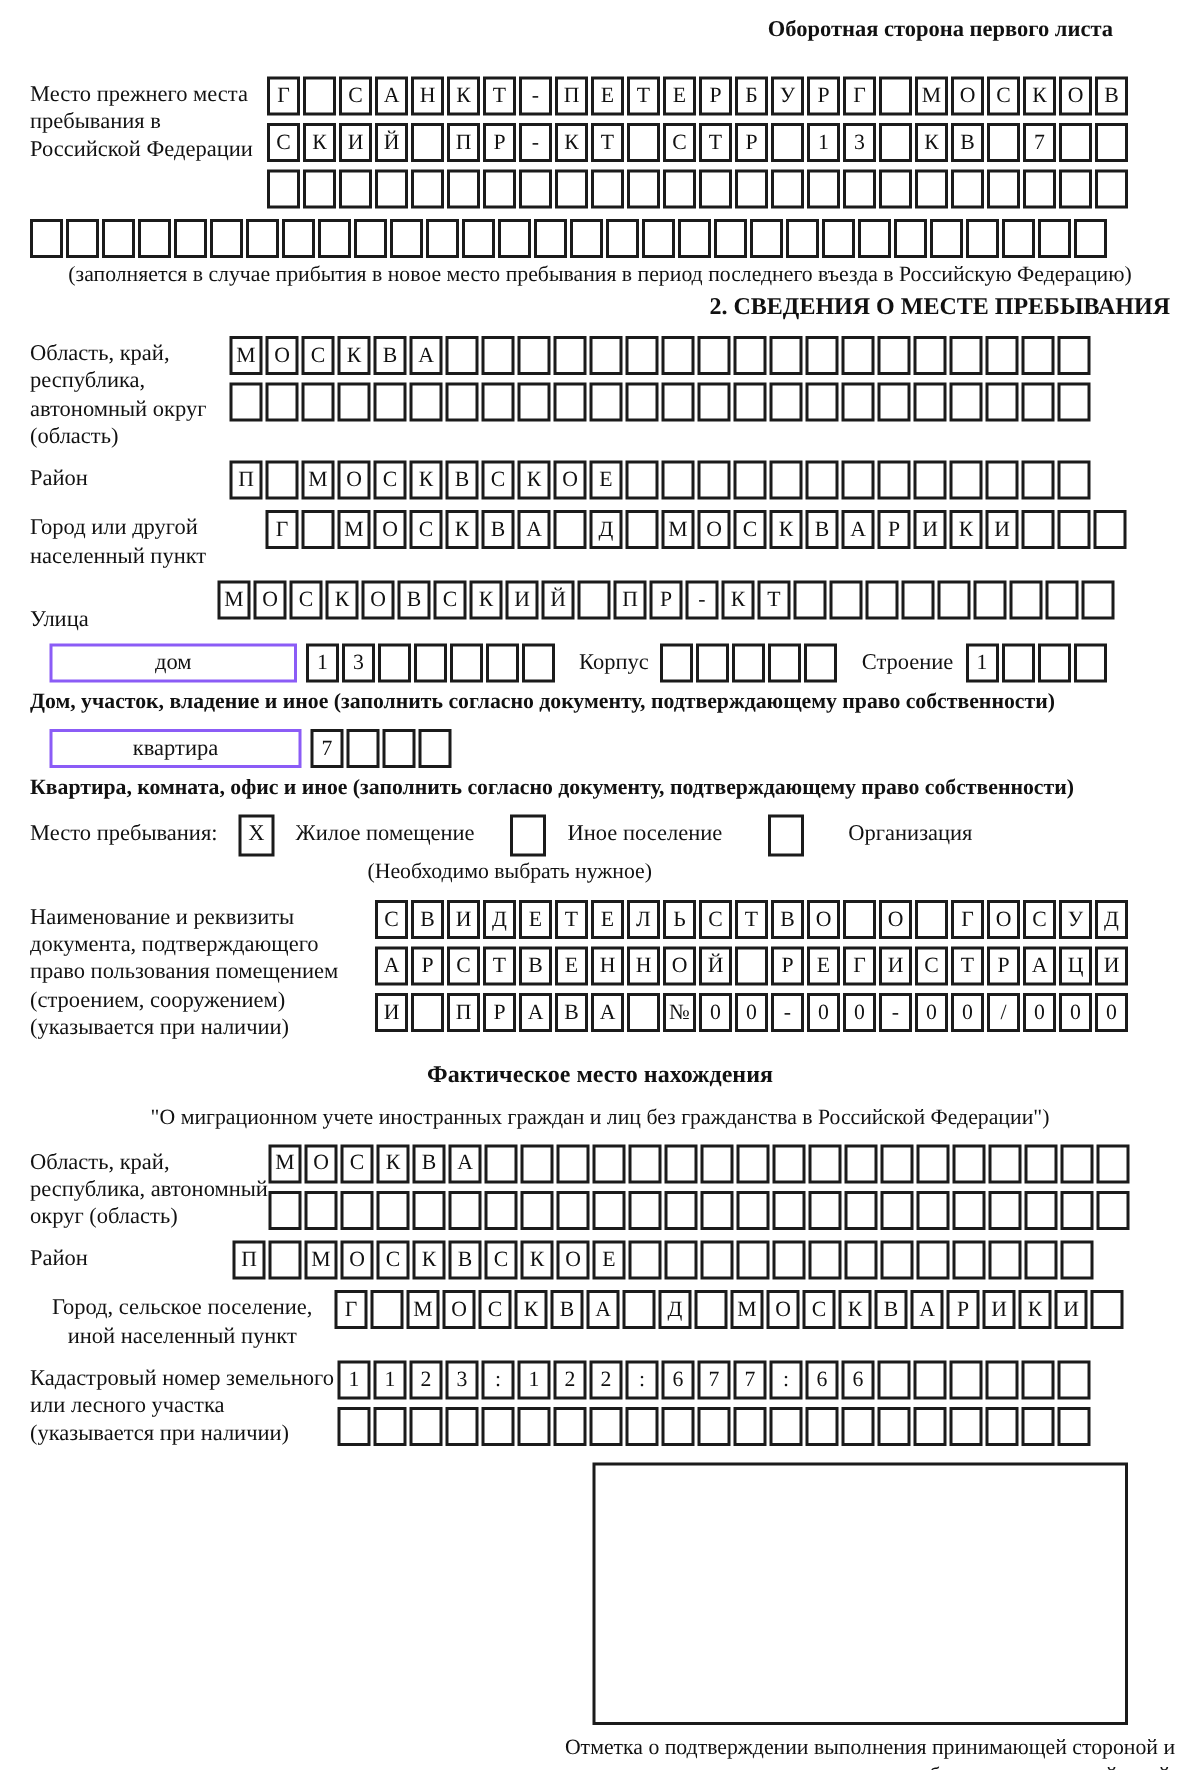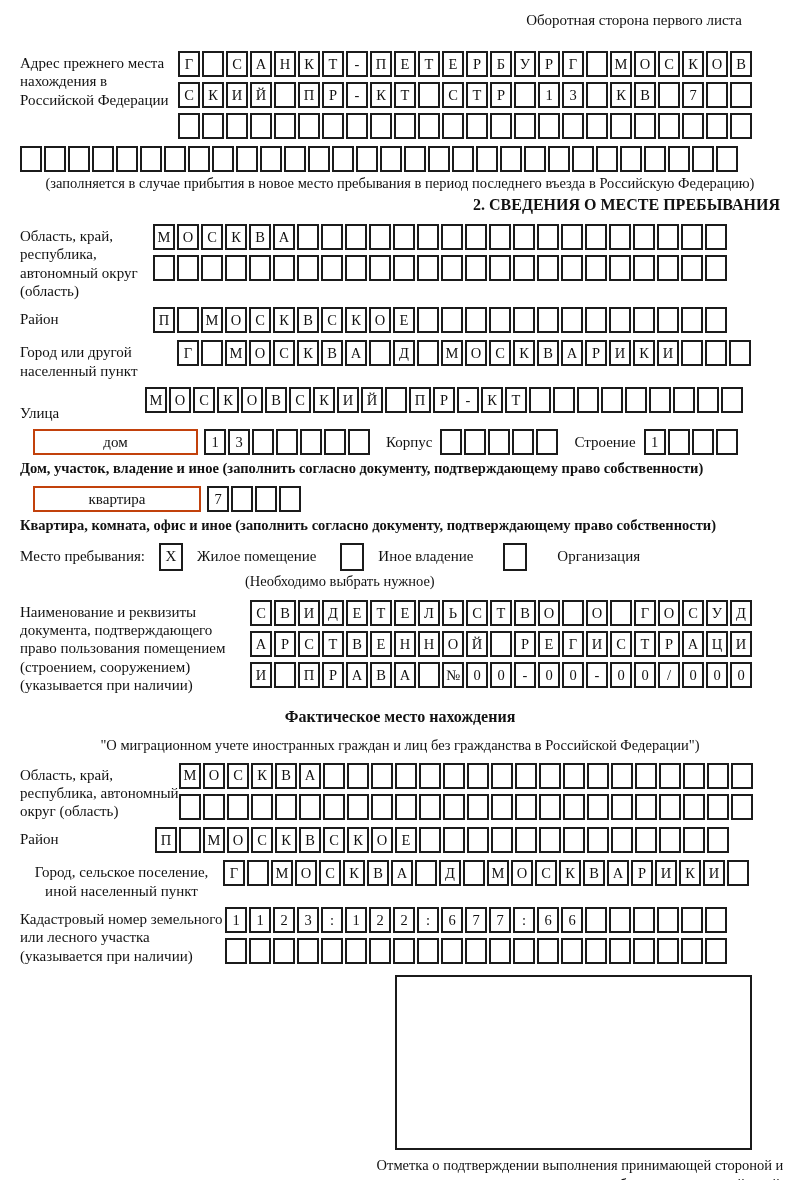--- a/index.html
+++ b/index.html
@@ -10,7 +10,7 @@
     font-size:15px;
   }
   .page{padding:12px 20px 14px 20px;}
-  .header-note{text-align:right;padding-right:38px;margin-bottom:22px;font-size:15px;}
+  .header-note{text-align:right;padding-right:38px;margin-bottom:22px;font-size:15px;font-weight:bold;}
 
   
   .cells{display:flex;flex:none;}

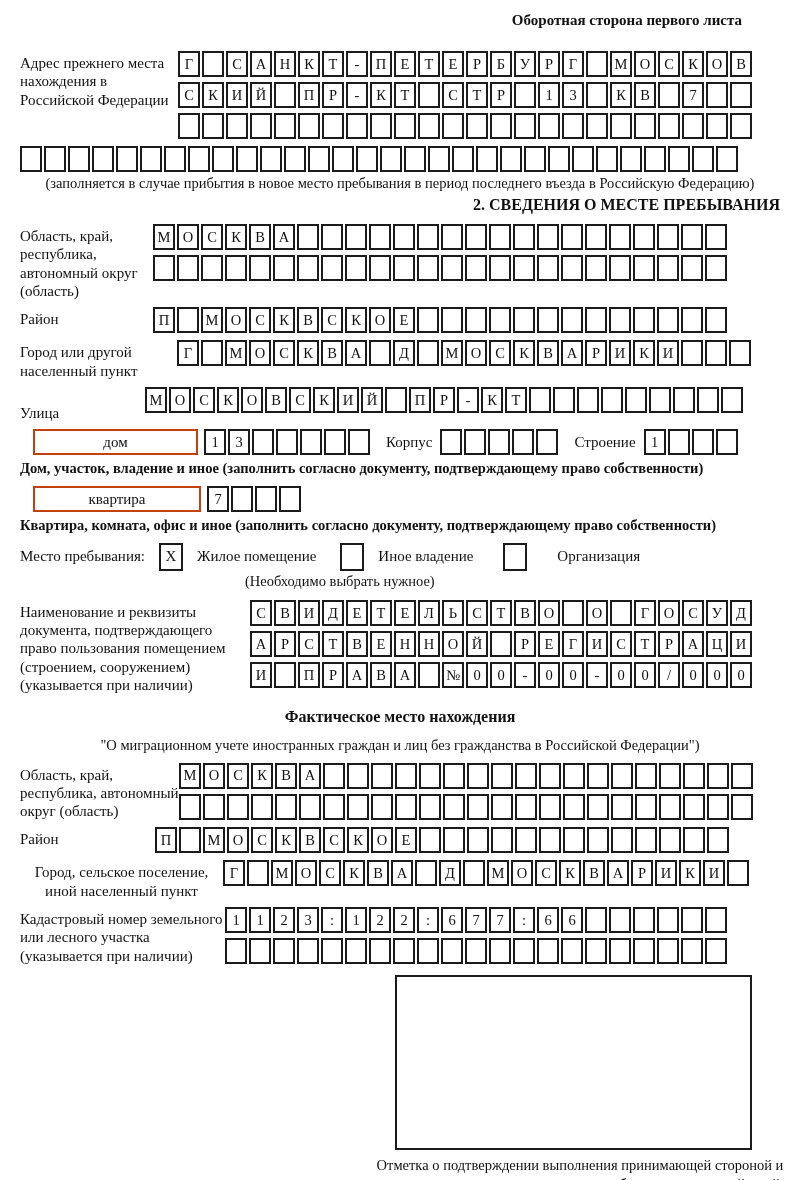--- a/index.html
+++ b/index.html
@@ -73,7 +73,7 @@
   <div class="header-note">Оборотная сторона первого листа</div>
 
   <div class="frow">
-    <div class="label w158">Адрес прежнего места нахождения в Российской Федерации</div>
+    <div class="label w158">Место прежнего места пребывания в Российской Федерации</div>
     <div class="grid">
       <div class="cells">
           <span class="cell">Г</span>

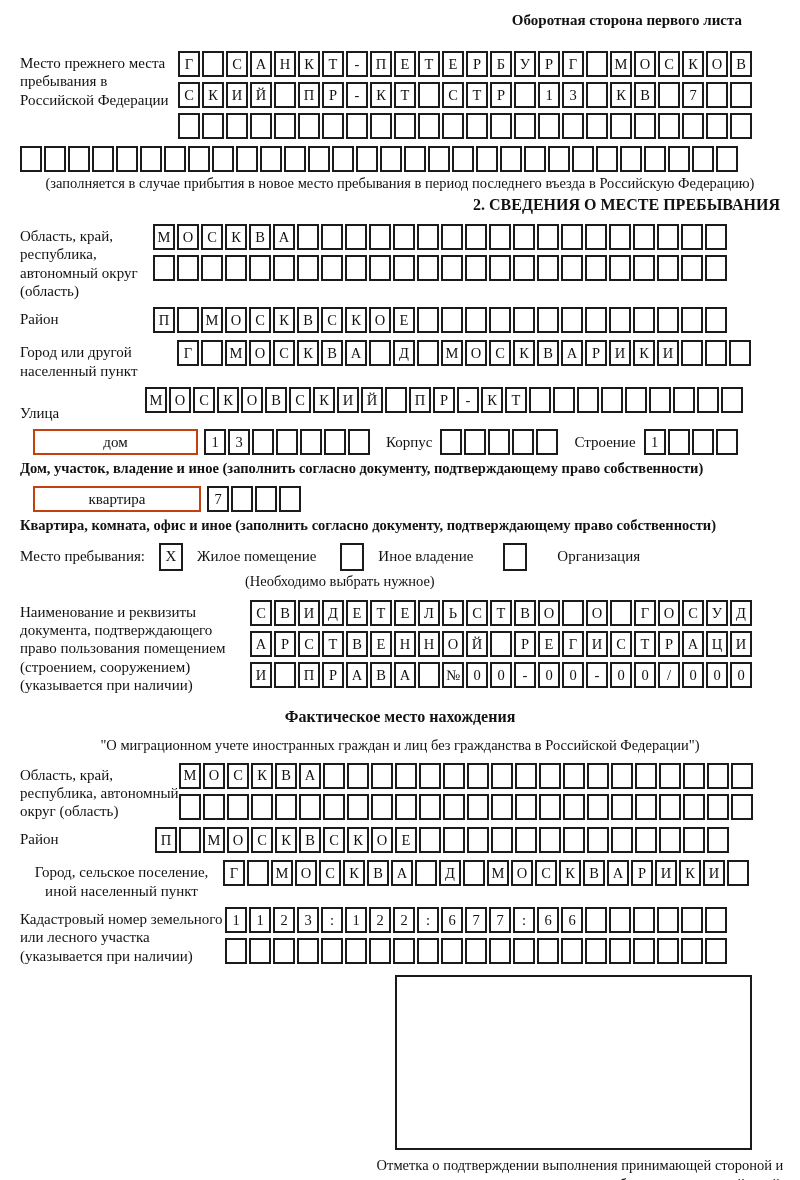--- a/index.html
+++ b/index.html
@@ -37,7 +37,7 @@
 
   .field-box{
     box-sizing:border-box;flex:none;height:26px;
-    border:2px solid #c2410c;
+    border:2px solid #8b5cf6;
     display:flex;align-items:center;justify-content:center;
     font-size:15px;
   }

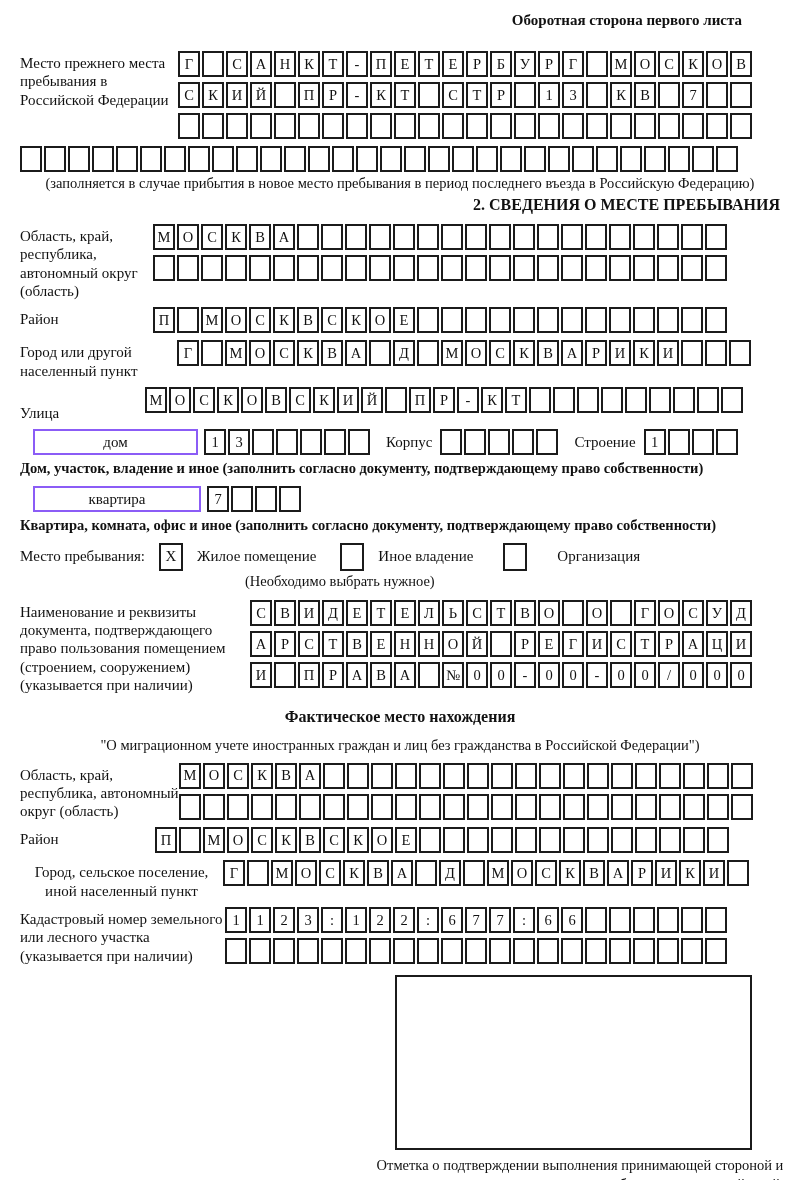--- a/index.html
+++ b/index.html
@@ -385,7 +385,7 @@
     <span class="cb gap14">X</span>
     <span class="txt gap14">Жилое помещение</span>
     <span class="cb gap24"></span>
-    <span class="txt gap14">Иное владение</span>
+    <span class="txt gap14">Иное поселение</span>
     <span class="cb gap30"></span>
     <span class="txt gap30">Организация</span>
   </div>

